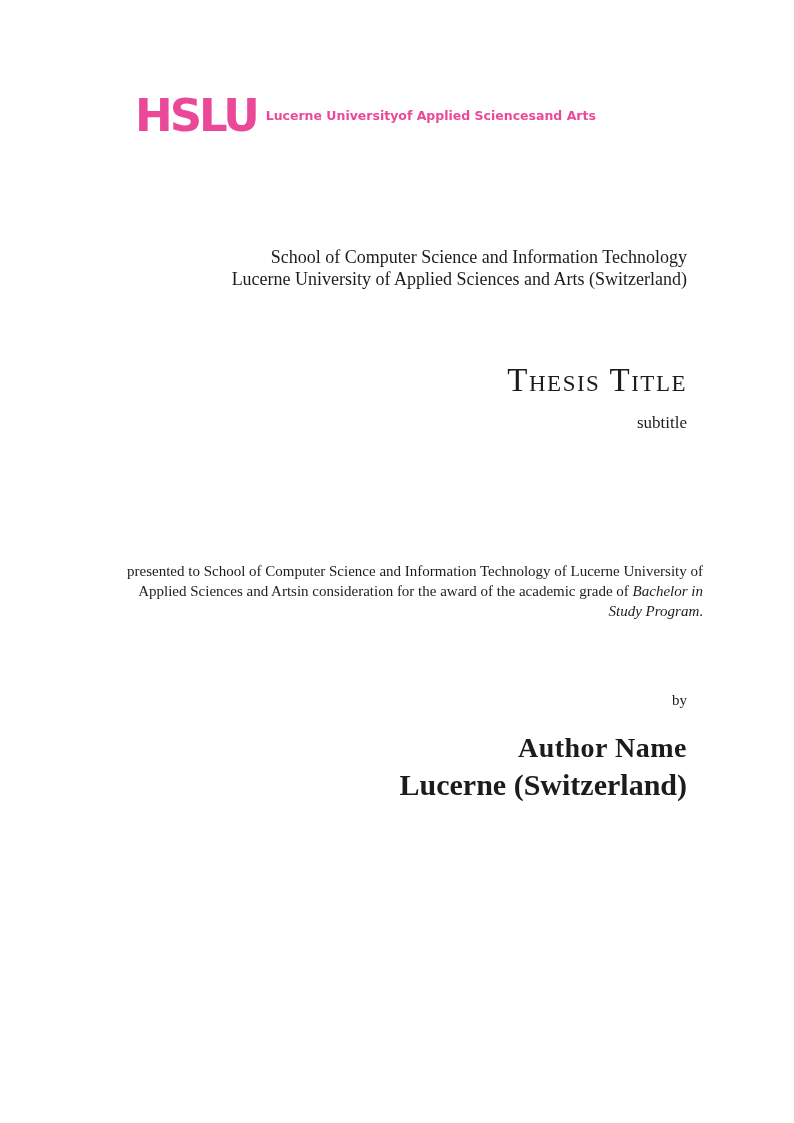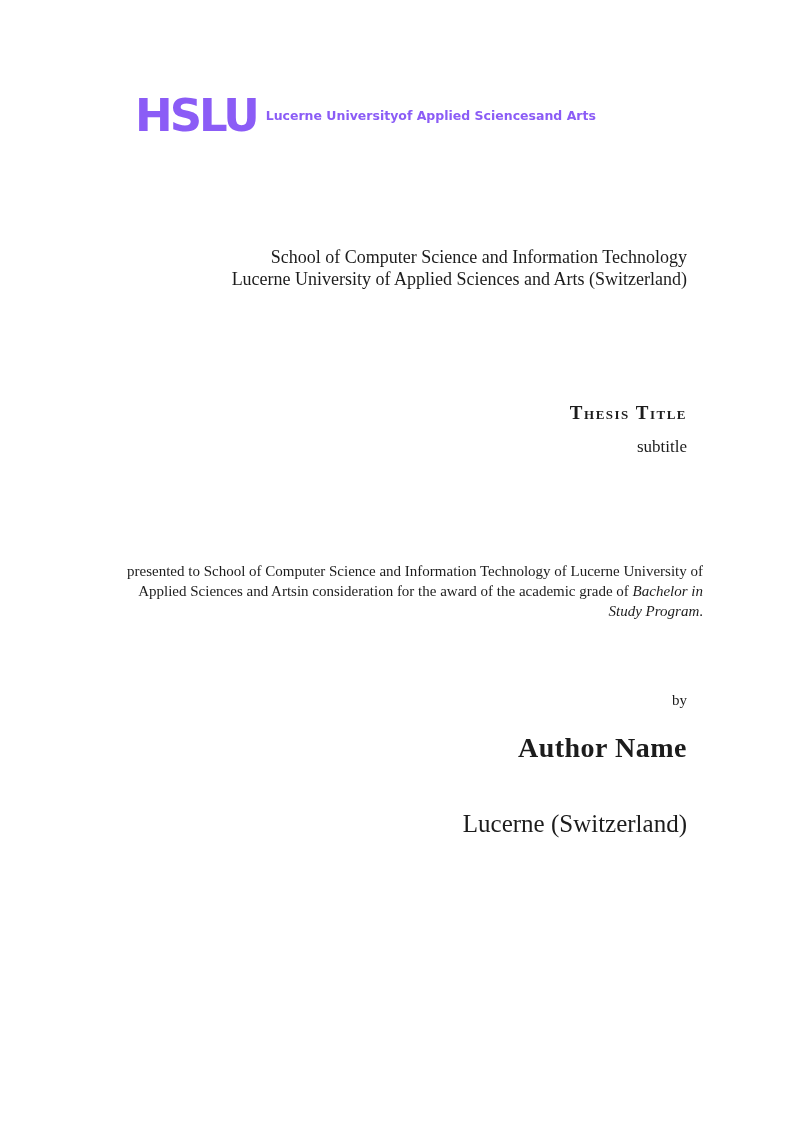--- a/index.html
+++ b/index.html
@@ -27,7 +27,7 @@
     display: flex;
     align-items: center;
     gap: 9px;
-    color: #8b5cf6;
+    color: #ec4899;
     font-family: "DejaVu Sans", "Liberation Sans", sans-serif;
   }
   .wordmark {

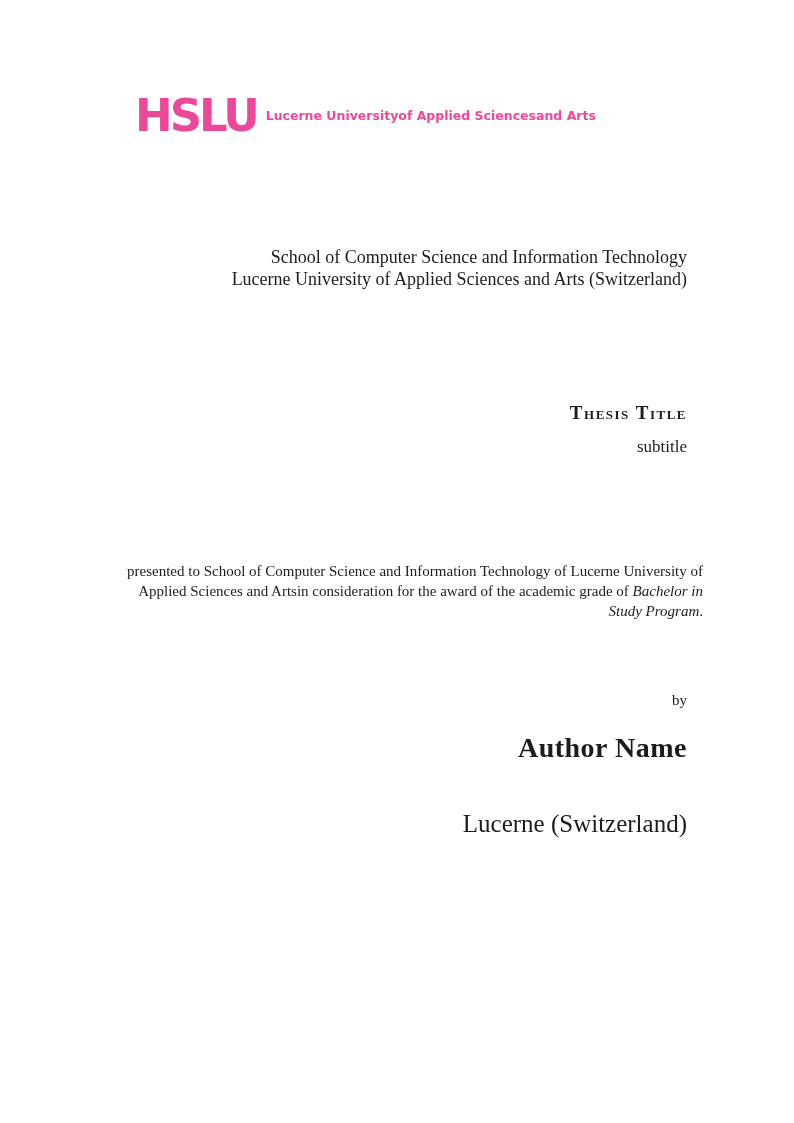--- a/index.html
+++ b/index.html
@@ -48,12 +48,11 @@
   .school { top: 246px; font-size: 18px; line-height: 22px; }
   .title-block { top: 360px; }
   .thesis-title {
-    font-size: 19px;
-    font-weight: bold;
+    font-size: 33px;
+    font-weight: normal;
     font-variant: small-caps;
     letter-spacing: 1.5px;
     line-height: 1.25;
-    margin-top: 41px;
   }
   .subtitle { font-size: 17px; margin-top: 12px; }
   .thesis-type {

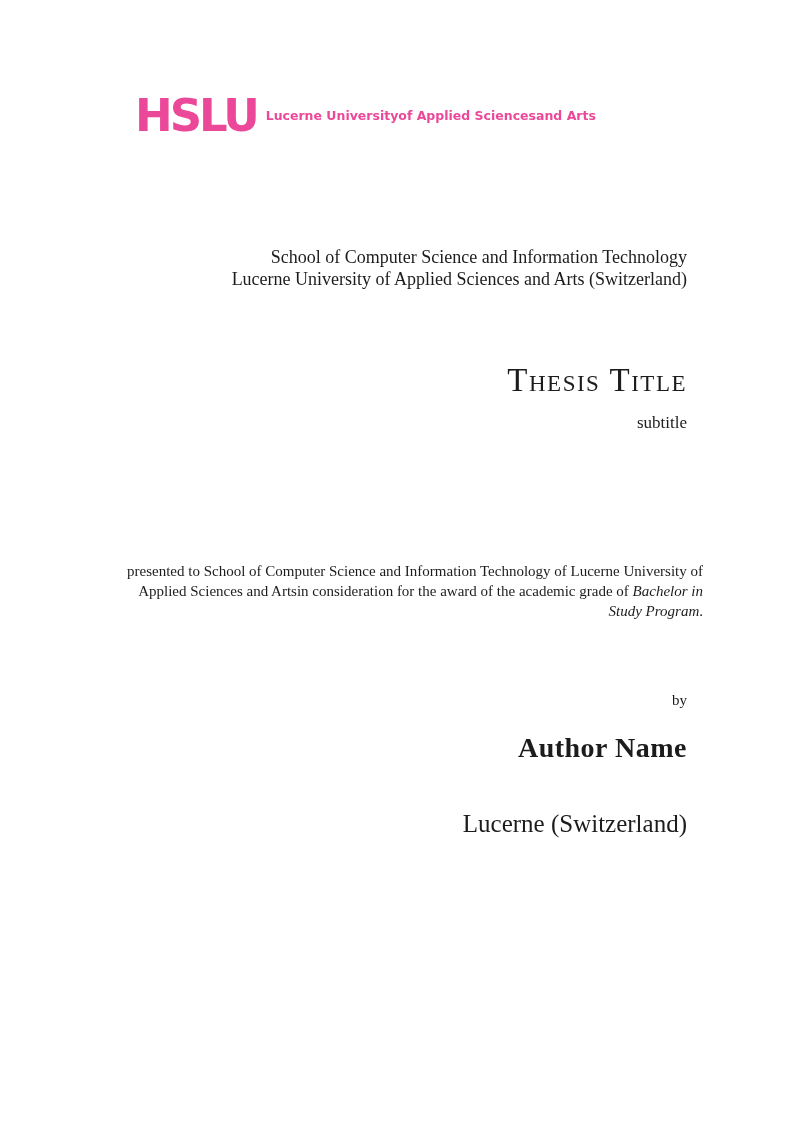--- a/index.html
+++ b/index.html
@@ -72,7 +72,7 @@
   .by    { top: 692px; font-size: 15px; }
   .author{ top: 732px; font-size: 28px; font-weight: bold; letter-spacing: 0.5px; }
   .from  { top: 787px; font-size: 15px; }
-  .place { top: 810px; font-size: 25px; }
+  .place { top: 768px; font-size: 30px; font-weight: bold; }
 </style>
 </head>
 <body>

